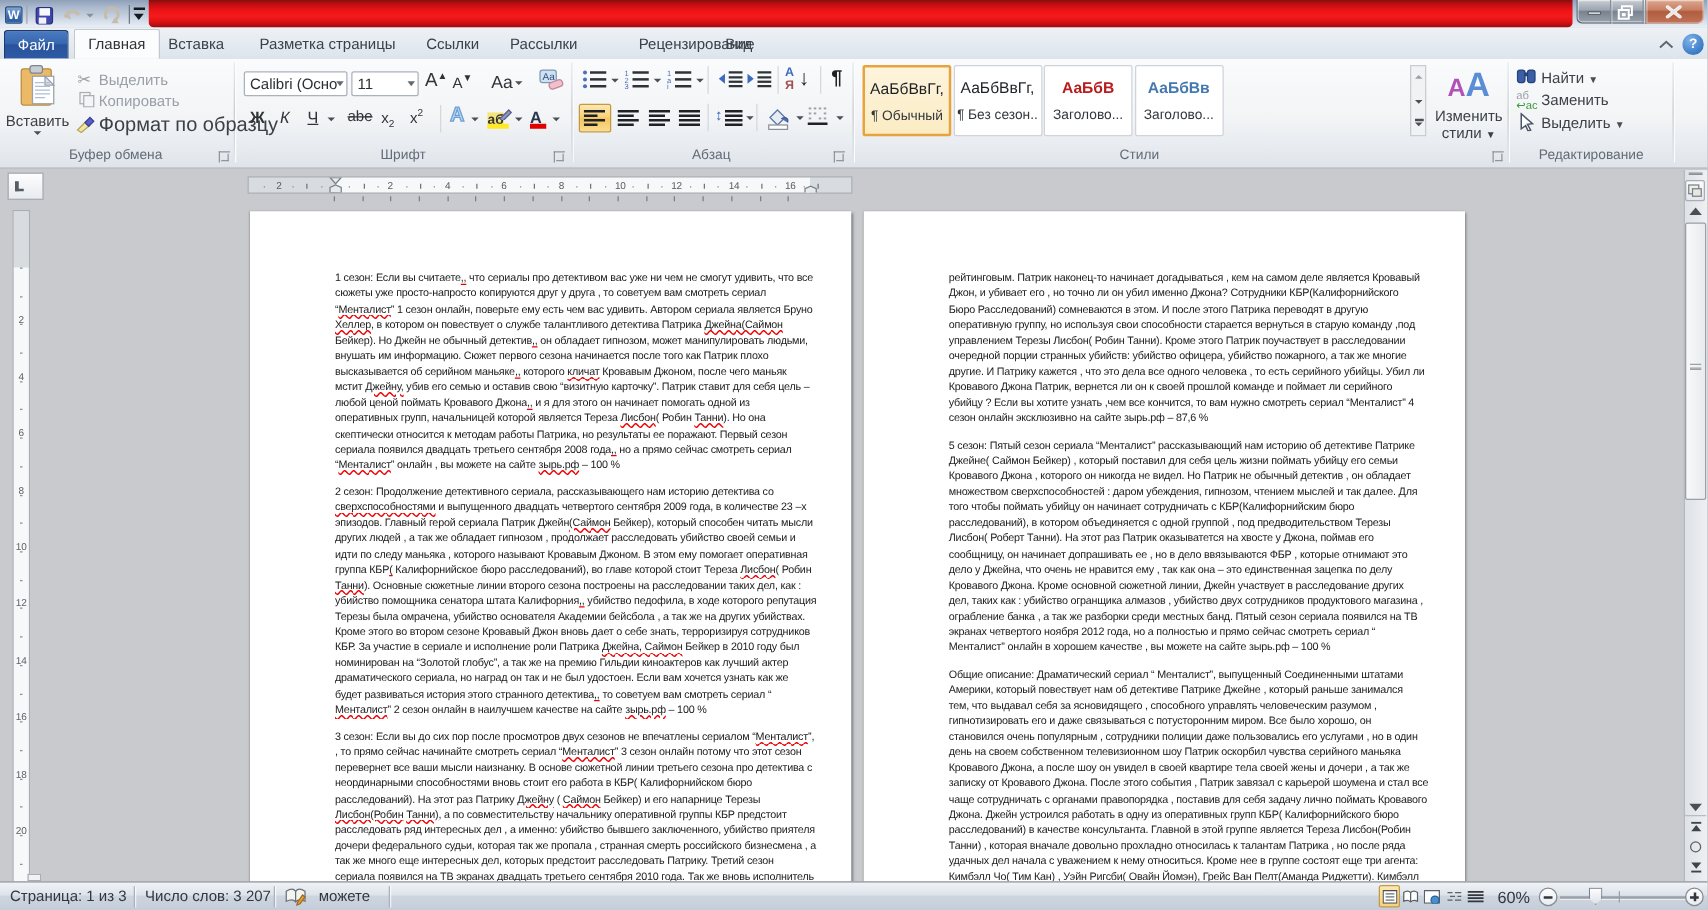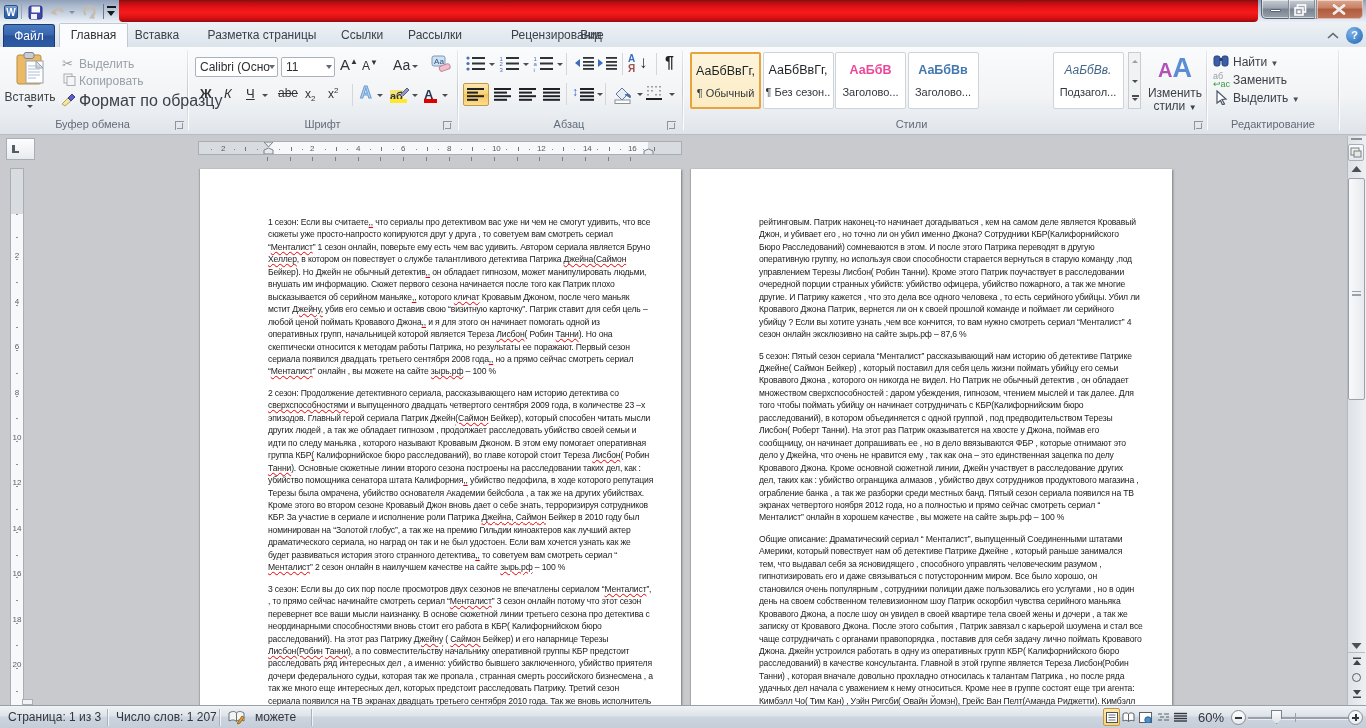--- a/index.html
+++ b/index.html
@@ -289,7 +289,7 @@
 <div class="stname">¶ Без сезон...</div>
     </div>
 <div class="stcard" style="left:835.0px;">
-<div class="stprev" style="color:#ec4899;font-weight:bold;">АаБбВ</div>
+<div class="stprev" style="color:#b91c1c;font-weight:bold;">АаБбВ</div>
 <div class="stname">Заголово...</div>
     </div>
 <div class="stcard" style="left:907.5px;">

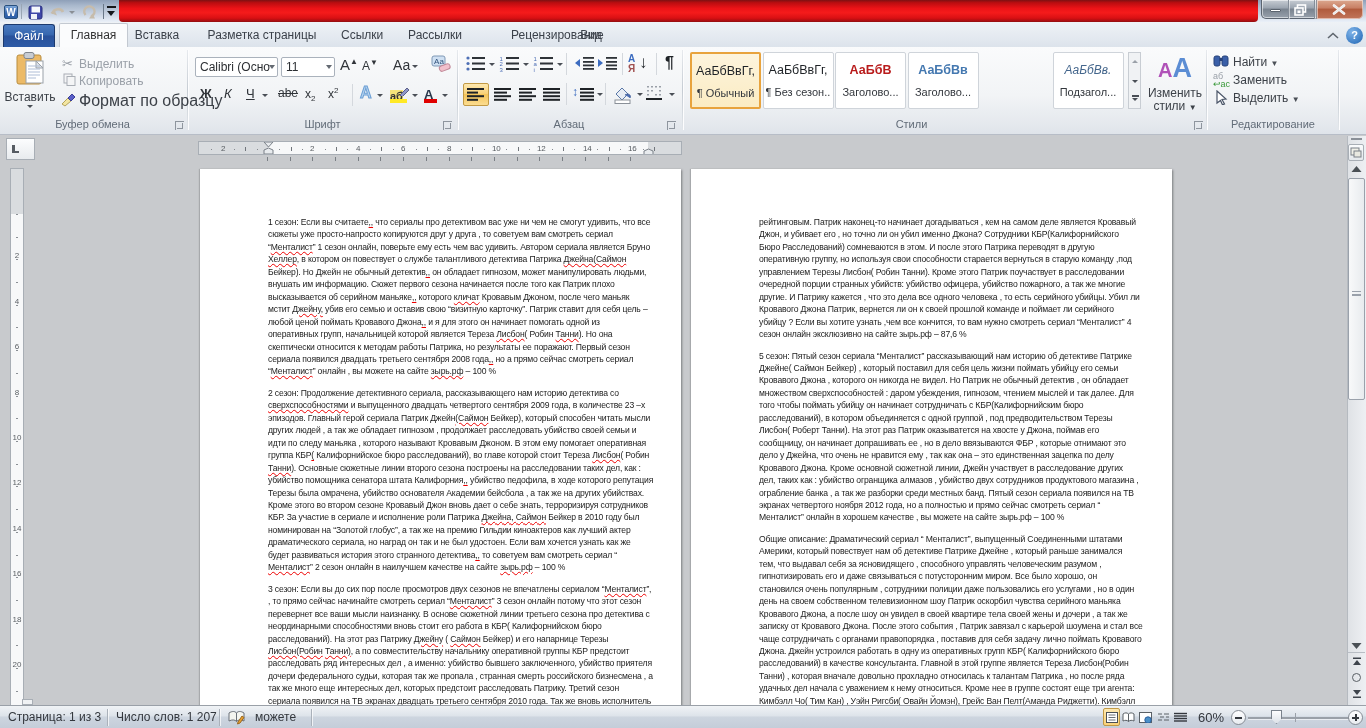--- a/index.html
+++ b/index.html
@@ -295,10 +295,6 @@
 <div class="stcard" style="left:907.5px;">
 <div class="stprev" style="color:#4478b0;font-weight:bold;">АаБбВв</div>
 <div class="stname">Заголово...</div>
-    </div>
-<div class="stcard" style="left:1052.5px;">
-<div class="stprev" style="color:#44668c;font-style:italic;font-size:12px;">АаБбВв.</div>
-<div class="stname">Подзагол...</div>
     </div>
 <div class="abs" style="left:1128px;top:5px;width:13px;height:57px;background:#f0f2f4;border:1px solid #c8cdd3;">
 <div class="dropar abs" style="left:3px;top:7px;transform:rotate(180deg);border-top-color:#9aa0a8;"></div>

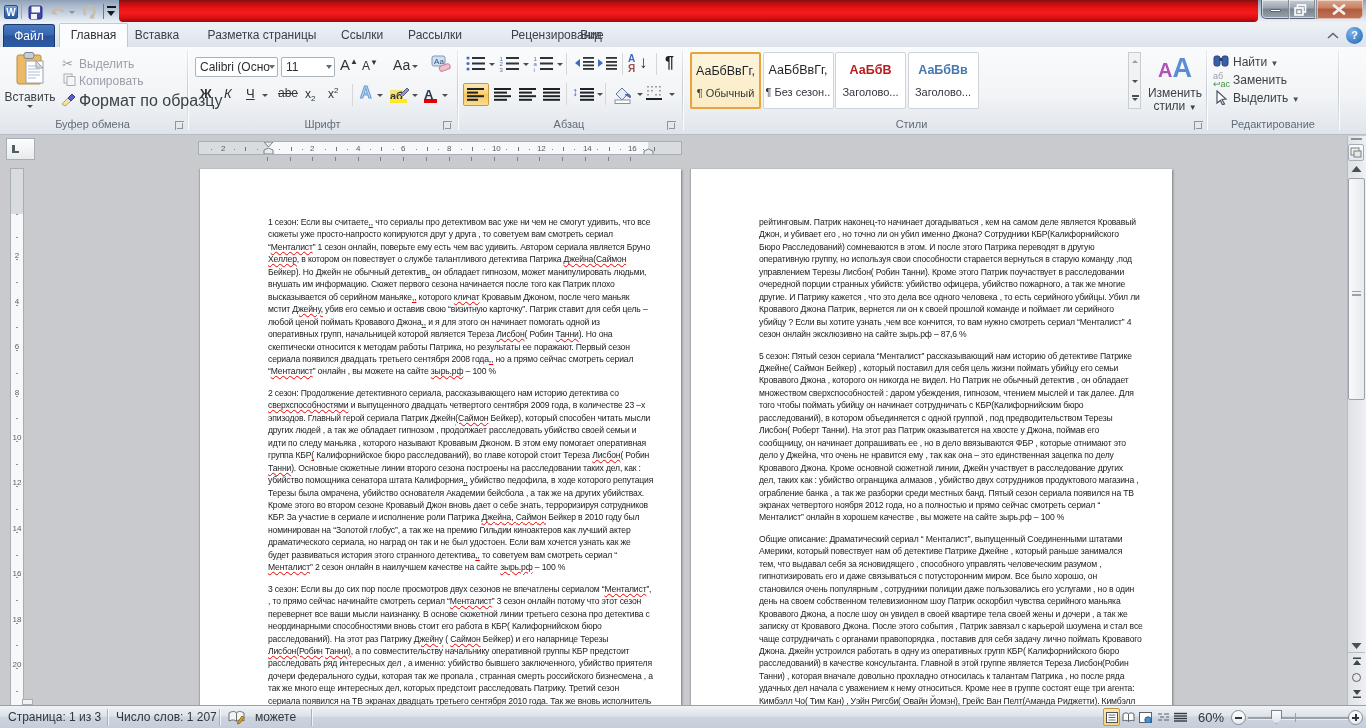--- a/index.html
+++ b/index.html
@@ -474,7 +474,7 @@
 <div id="statusbar" class="abs">
 <div class="stxt" style="left:8px;">Страница: 1 из 3</div>
 <div class="ssep" style="left:107px;"></div>
-<div class="stxt" style="left:116px;">Число слов: 1 207</div>
+<div class="stxt" style="left:116px;">Число слов: 3 207</div>
 <div class="ssep" style="left:219px;"></div>
 <svg class="abs" style="left:228px;top:4px;" width="17" height="15">
       <path d="M1 3 C4 1,7 1,8.5 3 C10 1,13 1,16 3 L16 11 C13 9.5,10 9.5,8.5 11.5 C7 9.5,4 9.5,1 11 Z" fill="#f4f5f0" stroke="#6a7078"></path>

